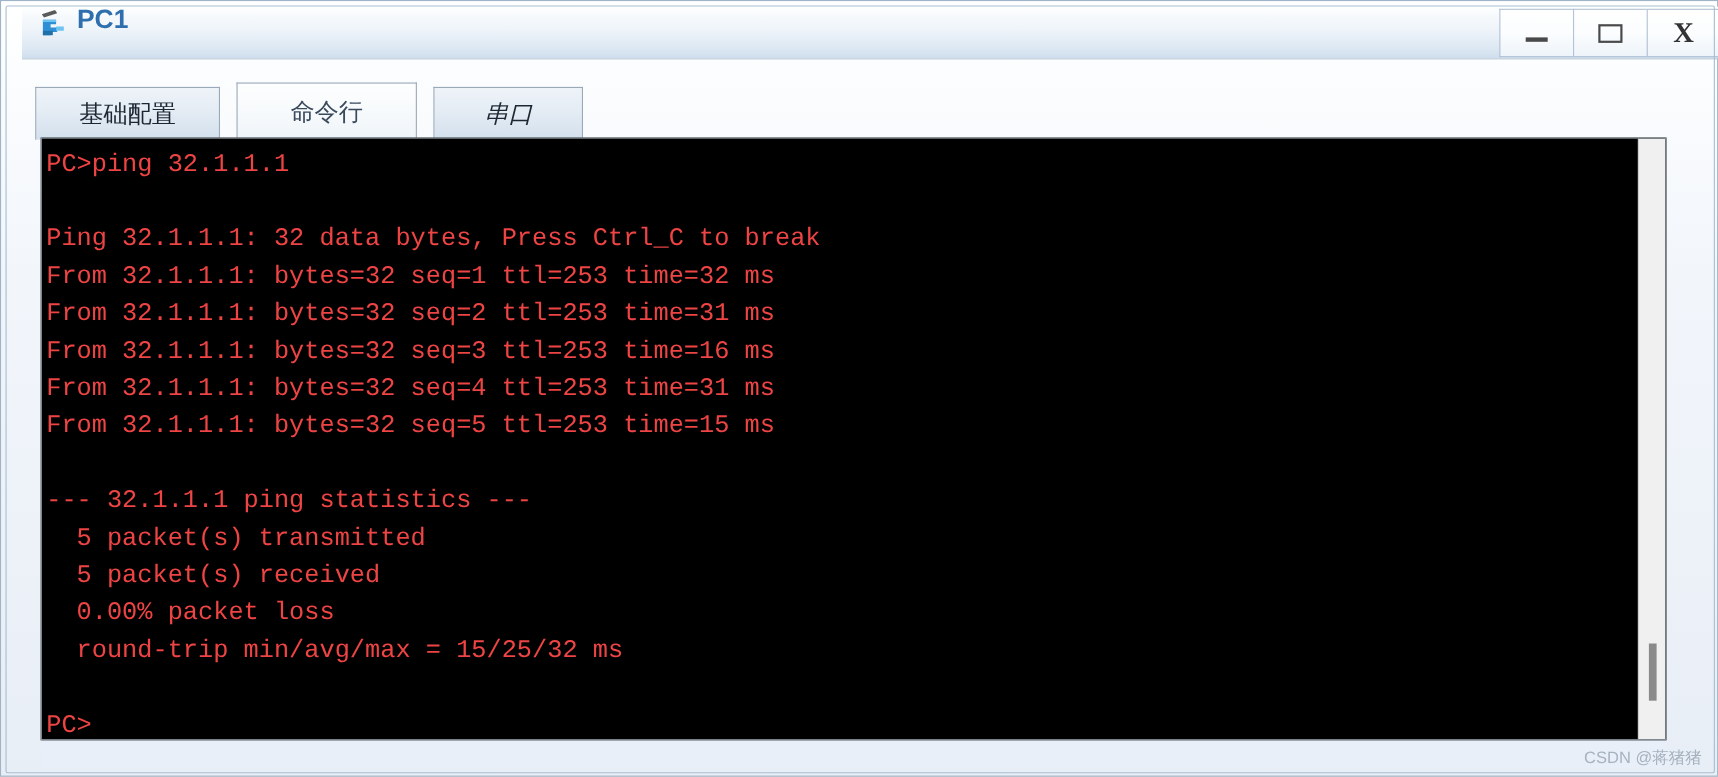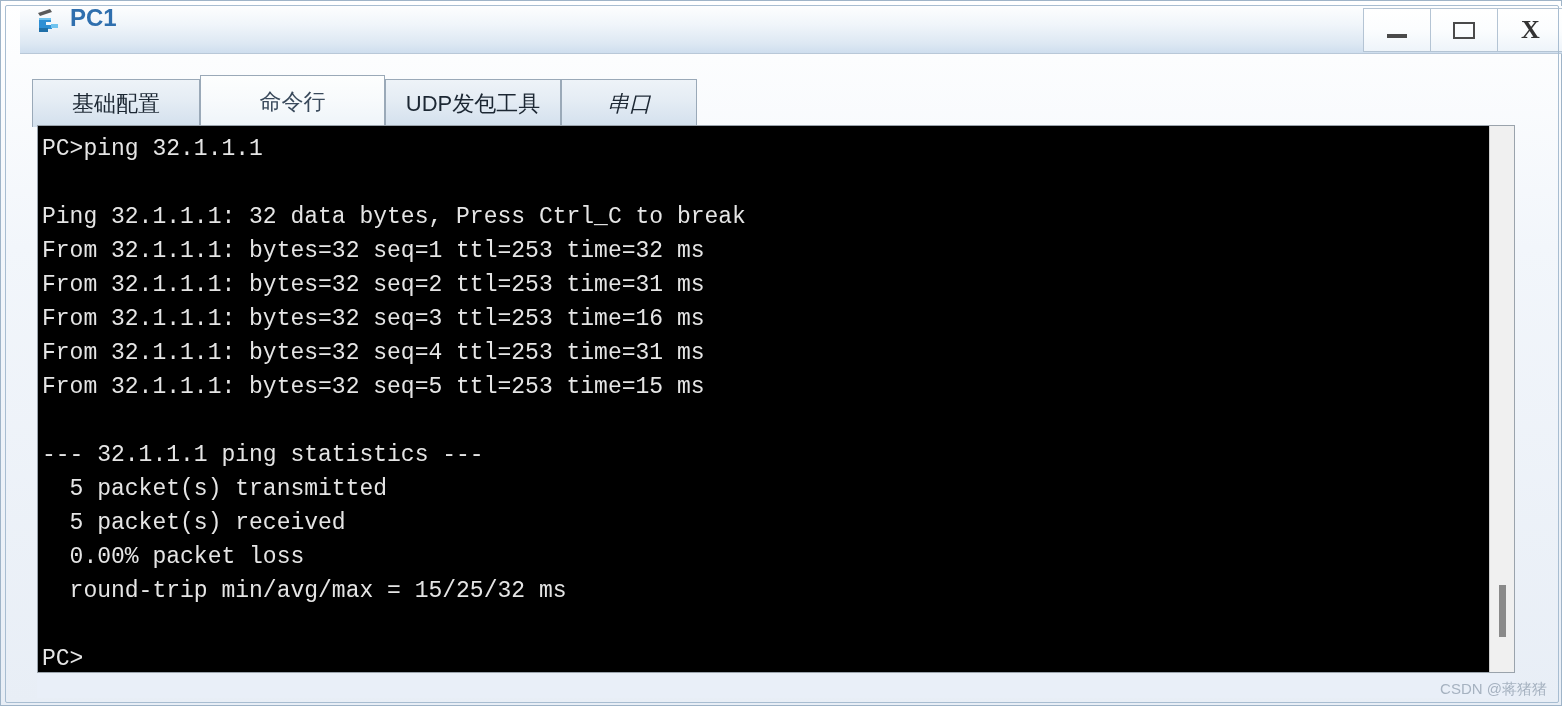--- a/index.html
+++ b/index.html
@@ -124,7 +124,7 @@
     justify-content: center;
     font-size: 22px;
     color: #1c2733;
-    margin-right: 0;
+    margin-right: 15px;
     cursor: pointer;
     padding: 0 16px;
     background: linear-gradient(to bottom, #eef3f8 0%, #e4ecf4 45%, #d3e0ed 100%);

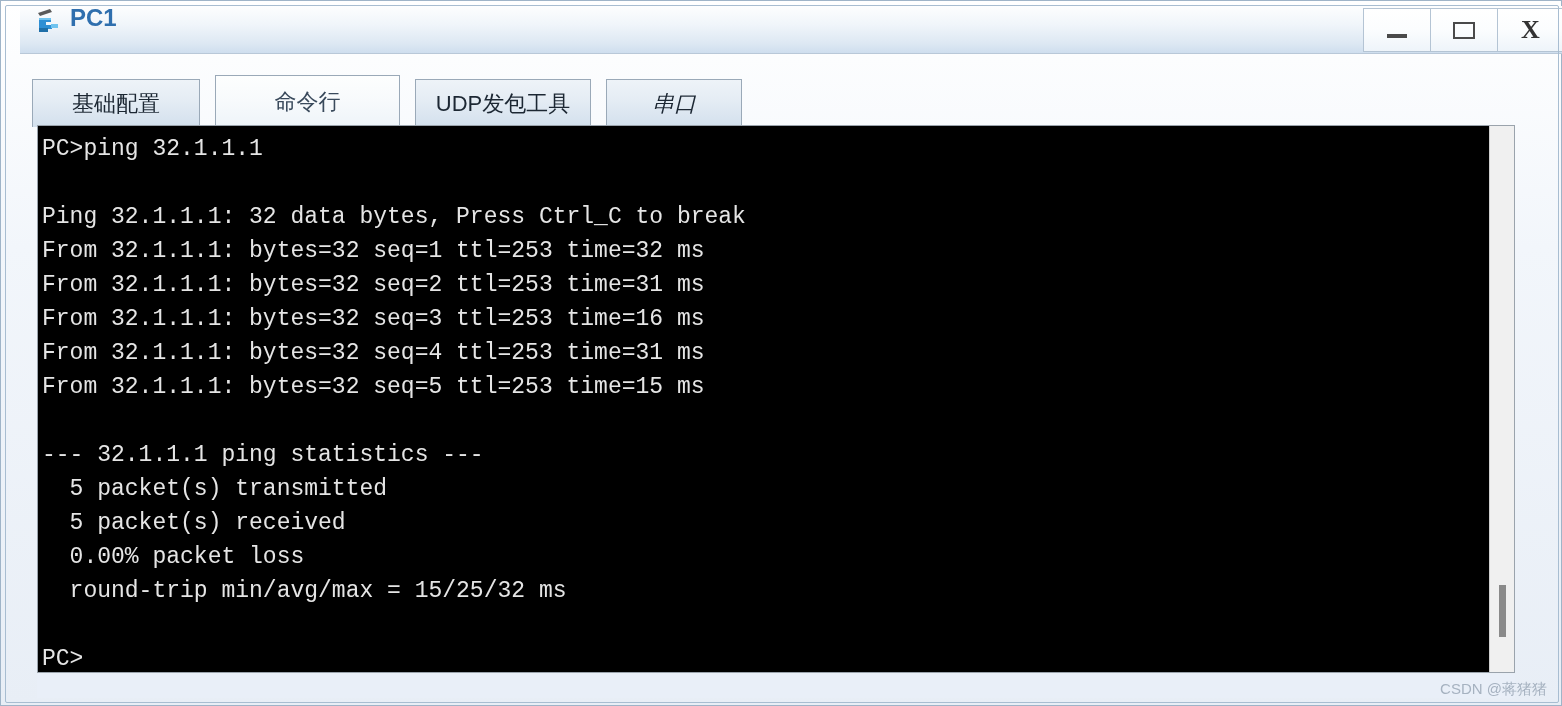--- a/index.html
+++ b/index.html
@@ -240,7 +240,7 @@
       <div class="tab" style="width: 168px;">
         <span>基础配置</span>
       </div>
-      <div class="tab selected" style="width: 185px;">
+      <div class="tab selected" style="width: 164px;">
         <span>命令行</span>
       </div>
       <div class="tab" style="width: 176px;">

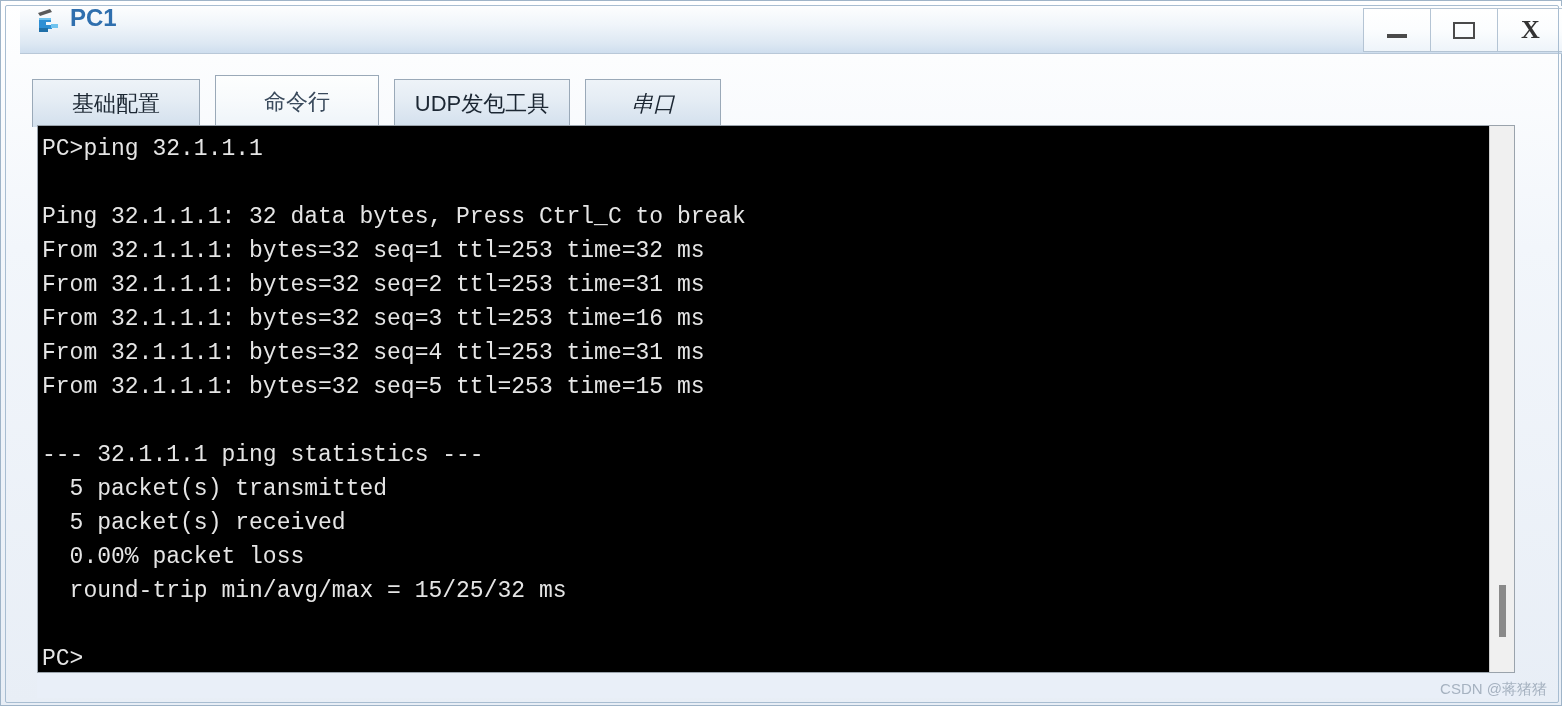--- a/index.html
+++ b/index.html
@@ -243,9 +243,6 @@
       <div class="tab selected" style="width: 164px;">
         <span>命令行</span>
       </div>
-      <div class="tab" style="width: 176px;">
-        <span>UDP发包工具</span>
-      </div>
       <div class="tab" style="width: 136px; font-style: italic;">
         <span>串口</span>
       </div>

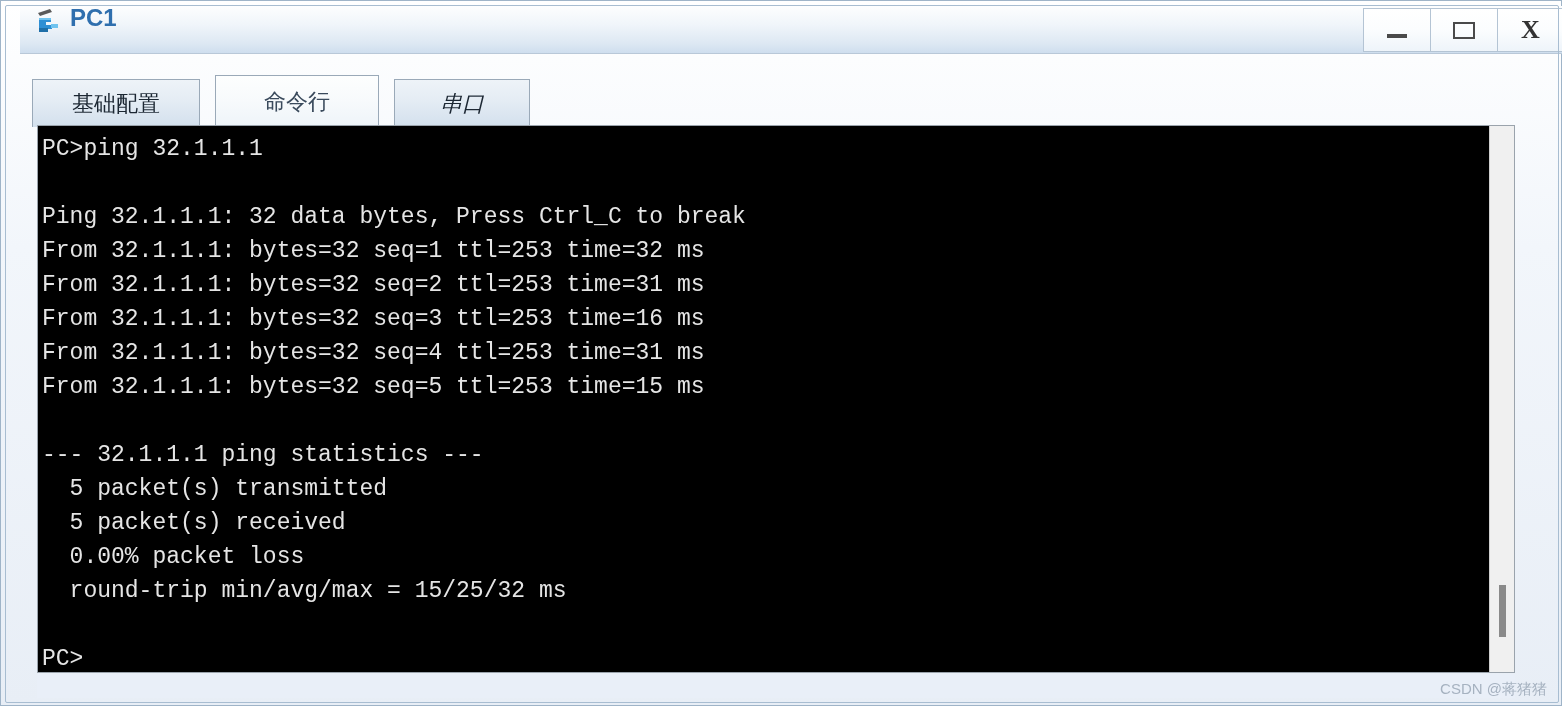--- a/index.html
+++ b/index.html
@@ -154,7 +154,7 @@
     height: 546px;
     padding: 6px 0 0 4px;
     box-sizing: border-box;
-    color: #e5e5e5;
+    color: #ef4444;
     font-family: "Liberation Mono", "DejaVu Sans Mono", monospace;
     font-size: 23px;
     line-height: 34px;

